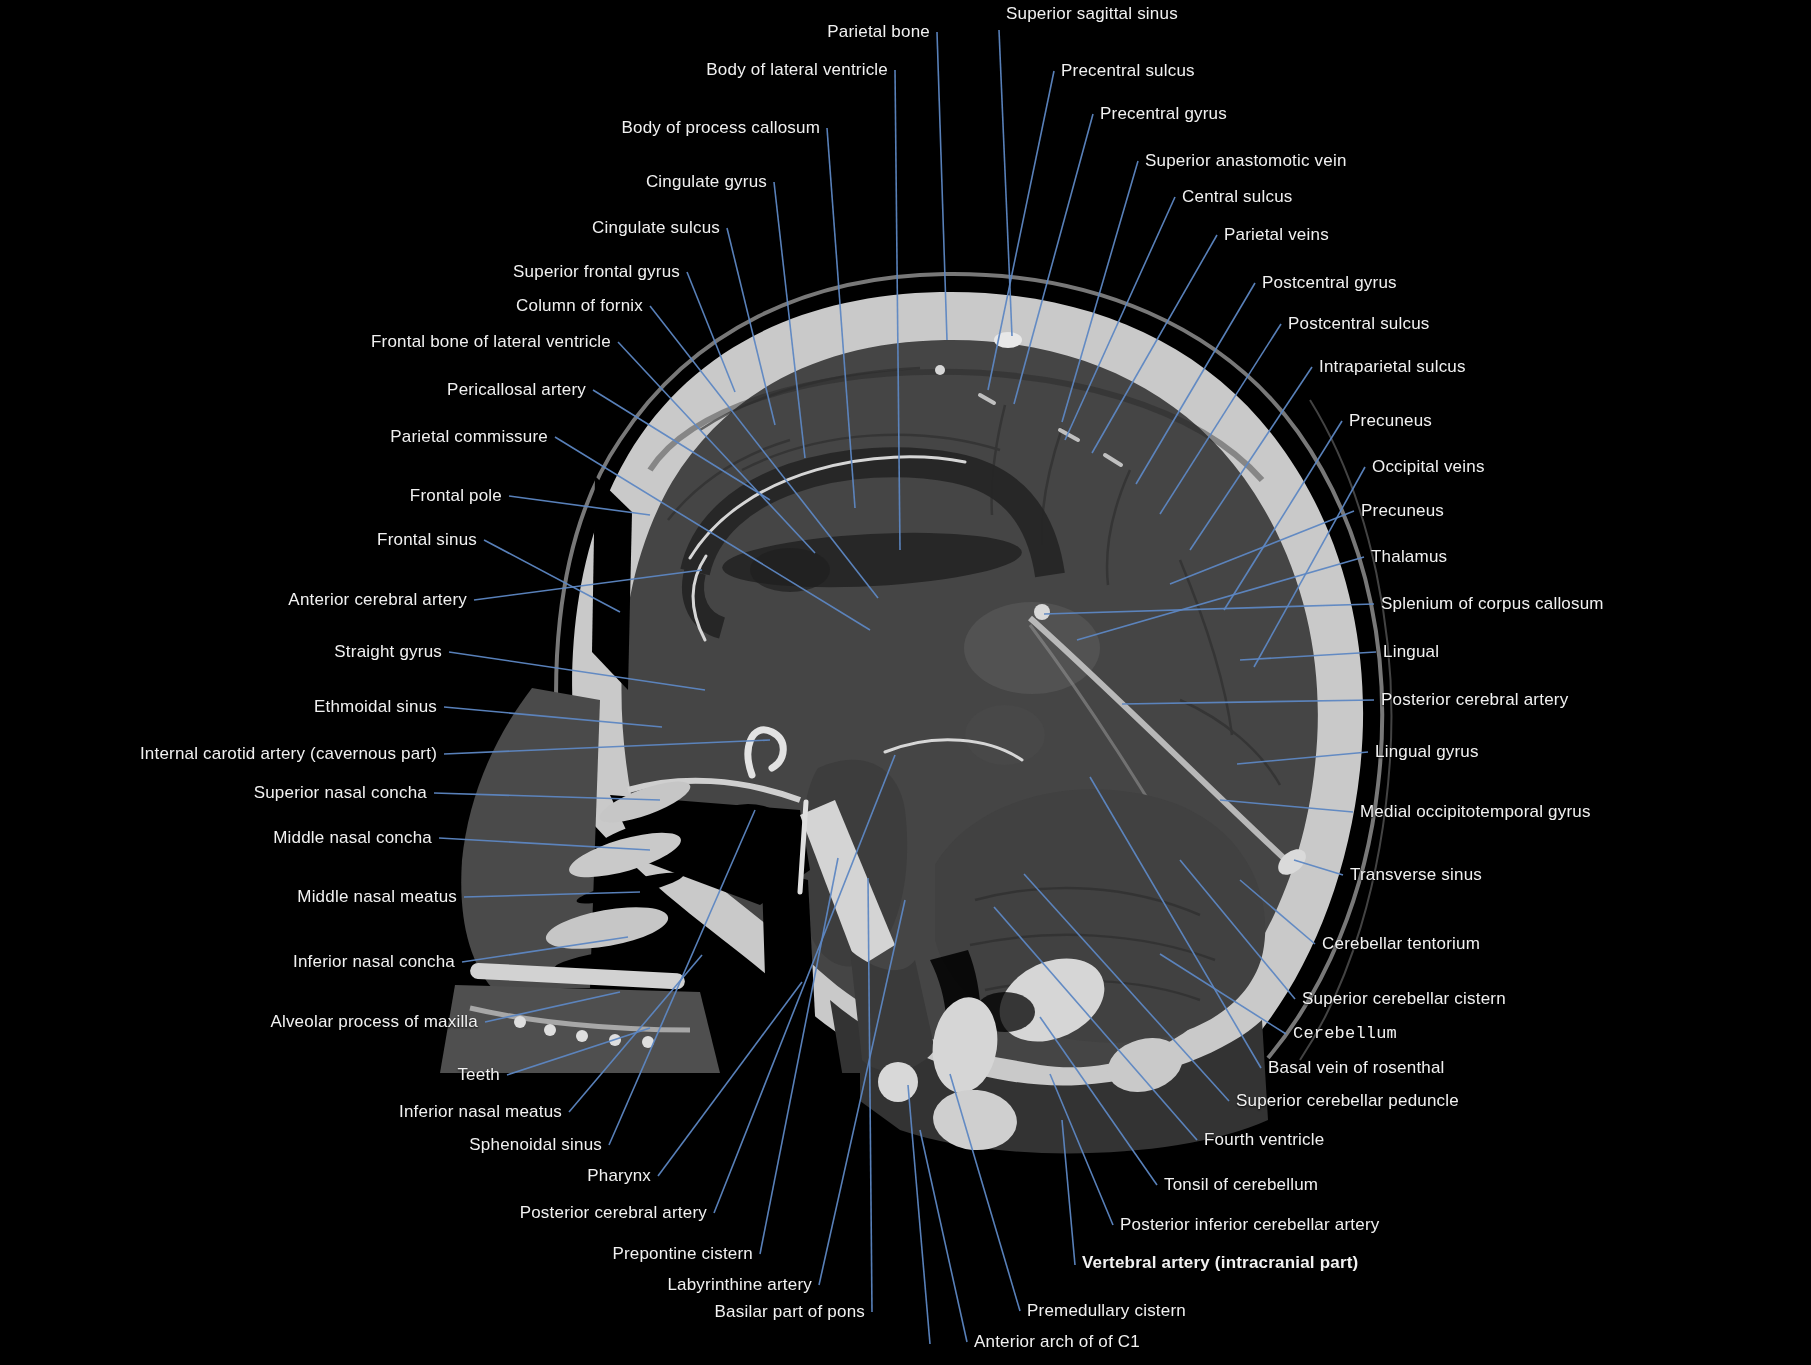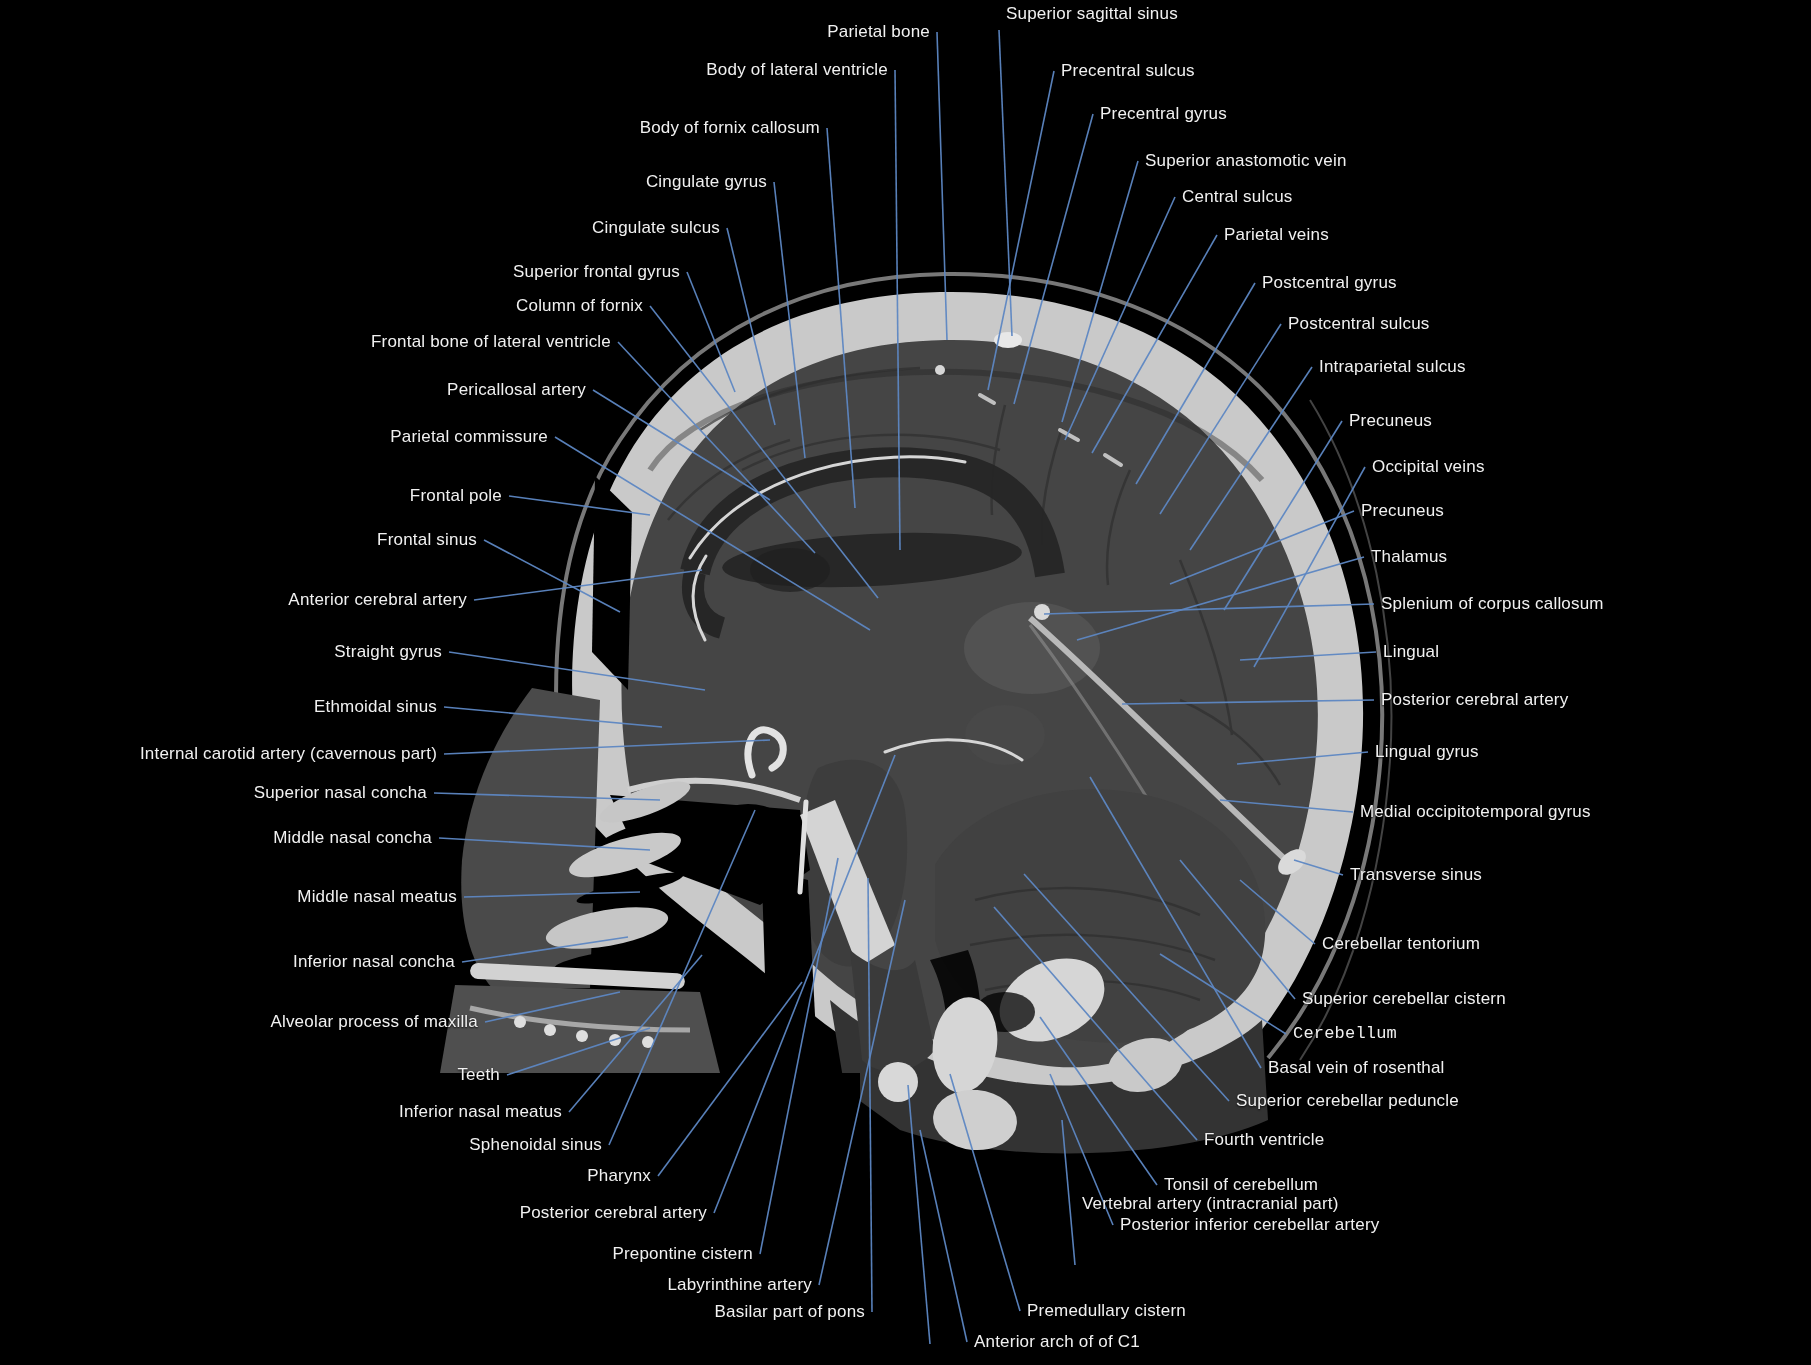--- a/index.html
+++ b/index.html
@@ -177,7 +177,7 @@
   <div id="labels">
       <div class="lbl left" style="top: 20px; right: 881px;">Parietal bone</div>
       <div class="lbl left" style="top: 58px; right: 923px;">Body of lateral ventricle</div>
-      <div class="lbl left" style="top: 116px; right: 991px;">Body of fornix callosum</div>
+      <div class="lbl left" style="top: 116px; right: 991px;">Body of process callosum</div>
       <div class="lbl left" style="top: 170px; right: 1044px;">Cingulate gyrus</div>
       <div class="lbl left" style="top: 216px; right: 1091px;">Cingulate sulcus</div>
       <div class="lbl left" style="top: 260px; right: 1131px;">Superior frontal gyrus</div>

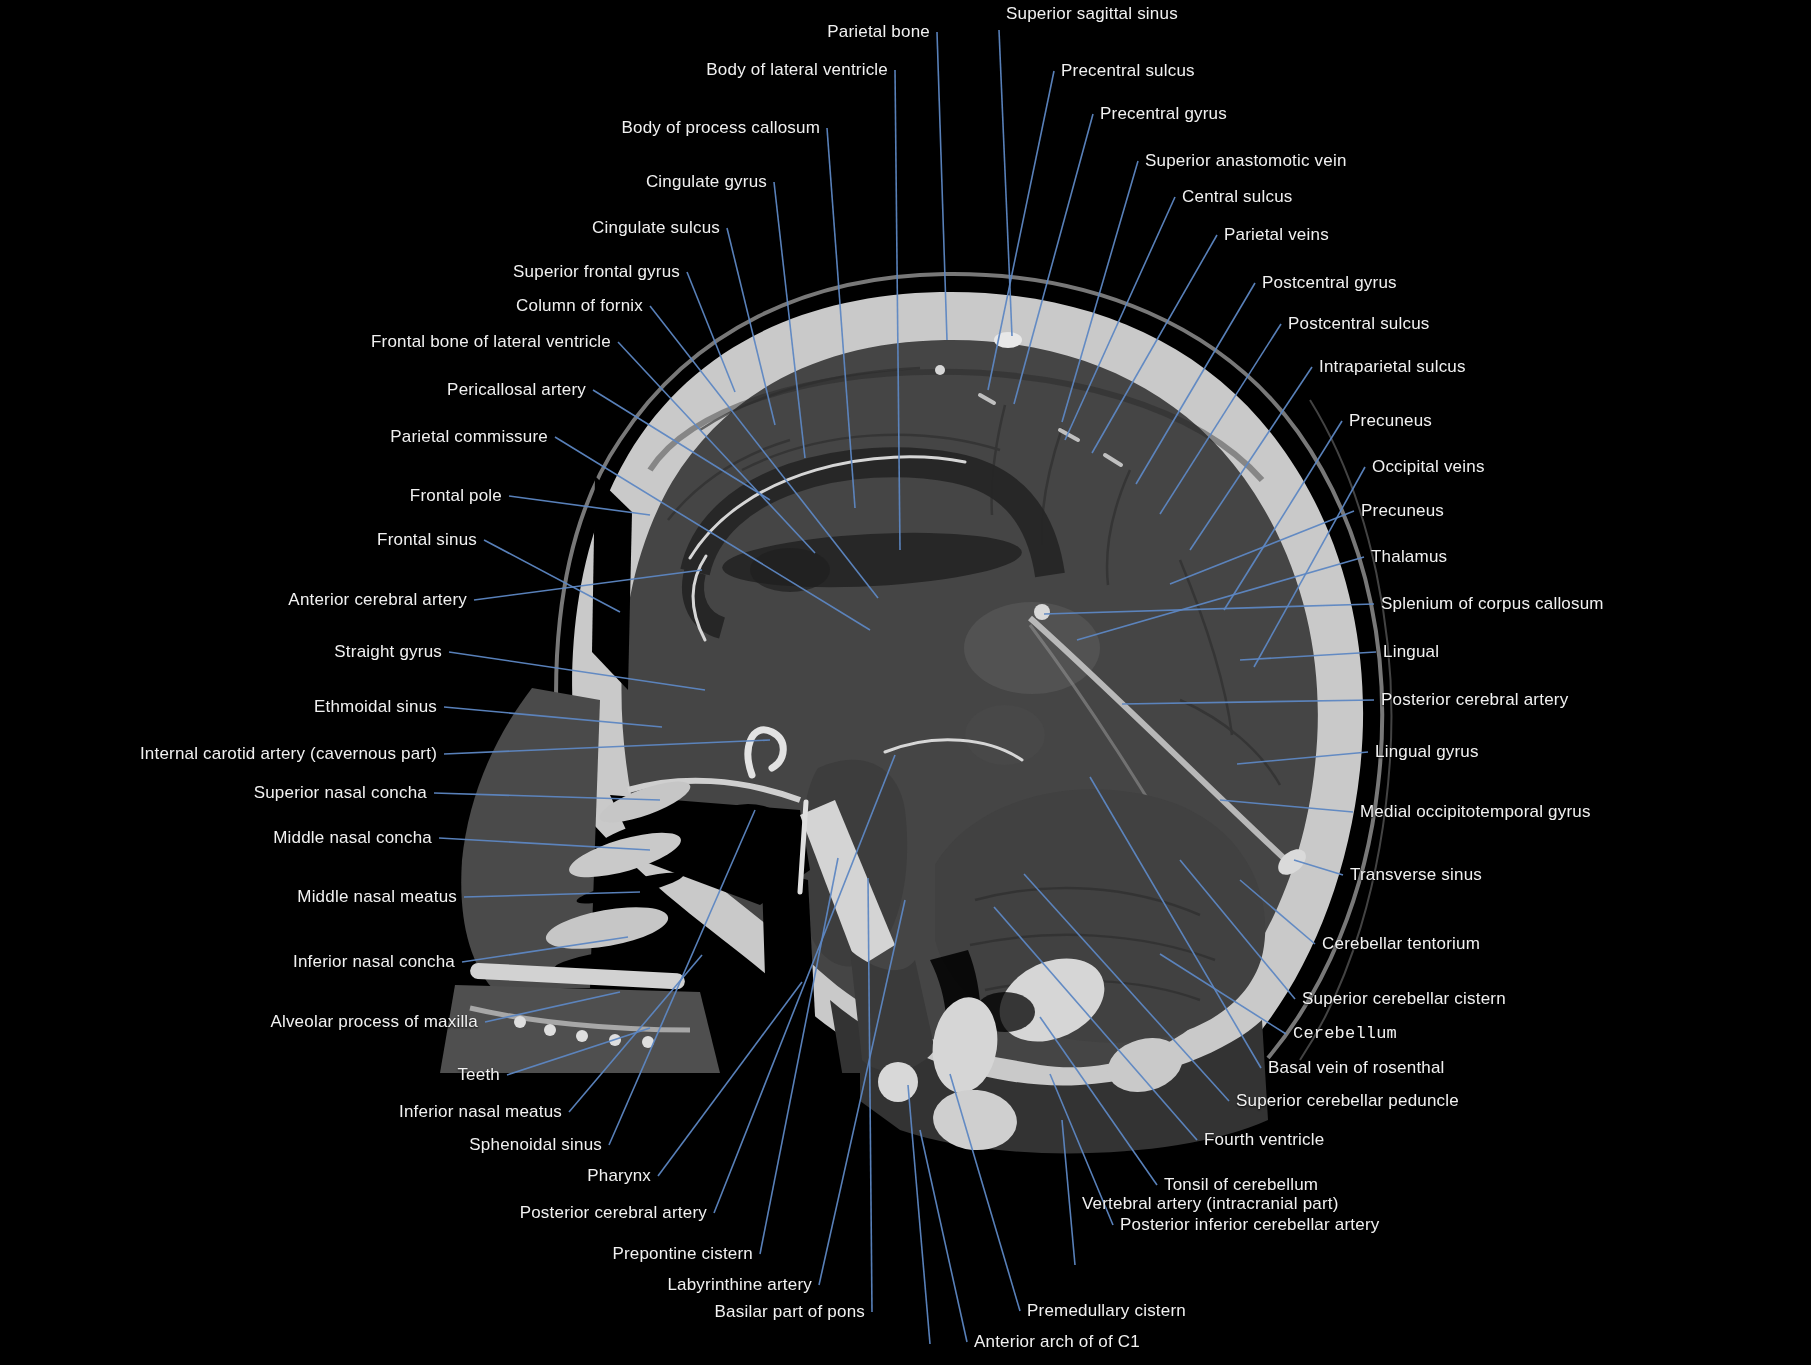--- a/index.html
+++ b/index.html
@@ -232,7 +232,7 @@
       <div class="lbl right" style="top: 1128px; left: 1204px;">Fourth ventricle</div>
       <div class="lbl right" style="top: 1173px; left: 1164px;">Tonsil of cerebellum</div>
       <div class="lbl right" style="top: 1213px; left: 1120px;">Posterior inferior cerebellar artery</div>
-      <div class="lbl right" style="top: 1192px; left: 1082px;">Vertebral artery (intracranial part)</div>
+      <div class="lbl right" style="top: 1251px; left: 1082px; font-weight: bold;">Vertebral artery (intracranial part)</div>
       <div class="lbl right" style="top: 1299px; left: 1027px;">Premedullary cistern</div>
       <div class="lbl right" style="top: 1330px; left: 974px;">Anterior arch of of C1</div>
     </div>

